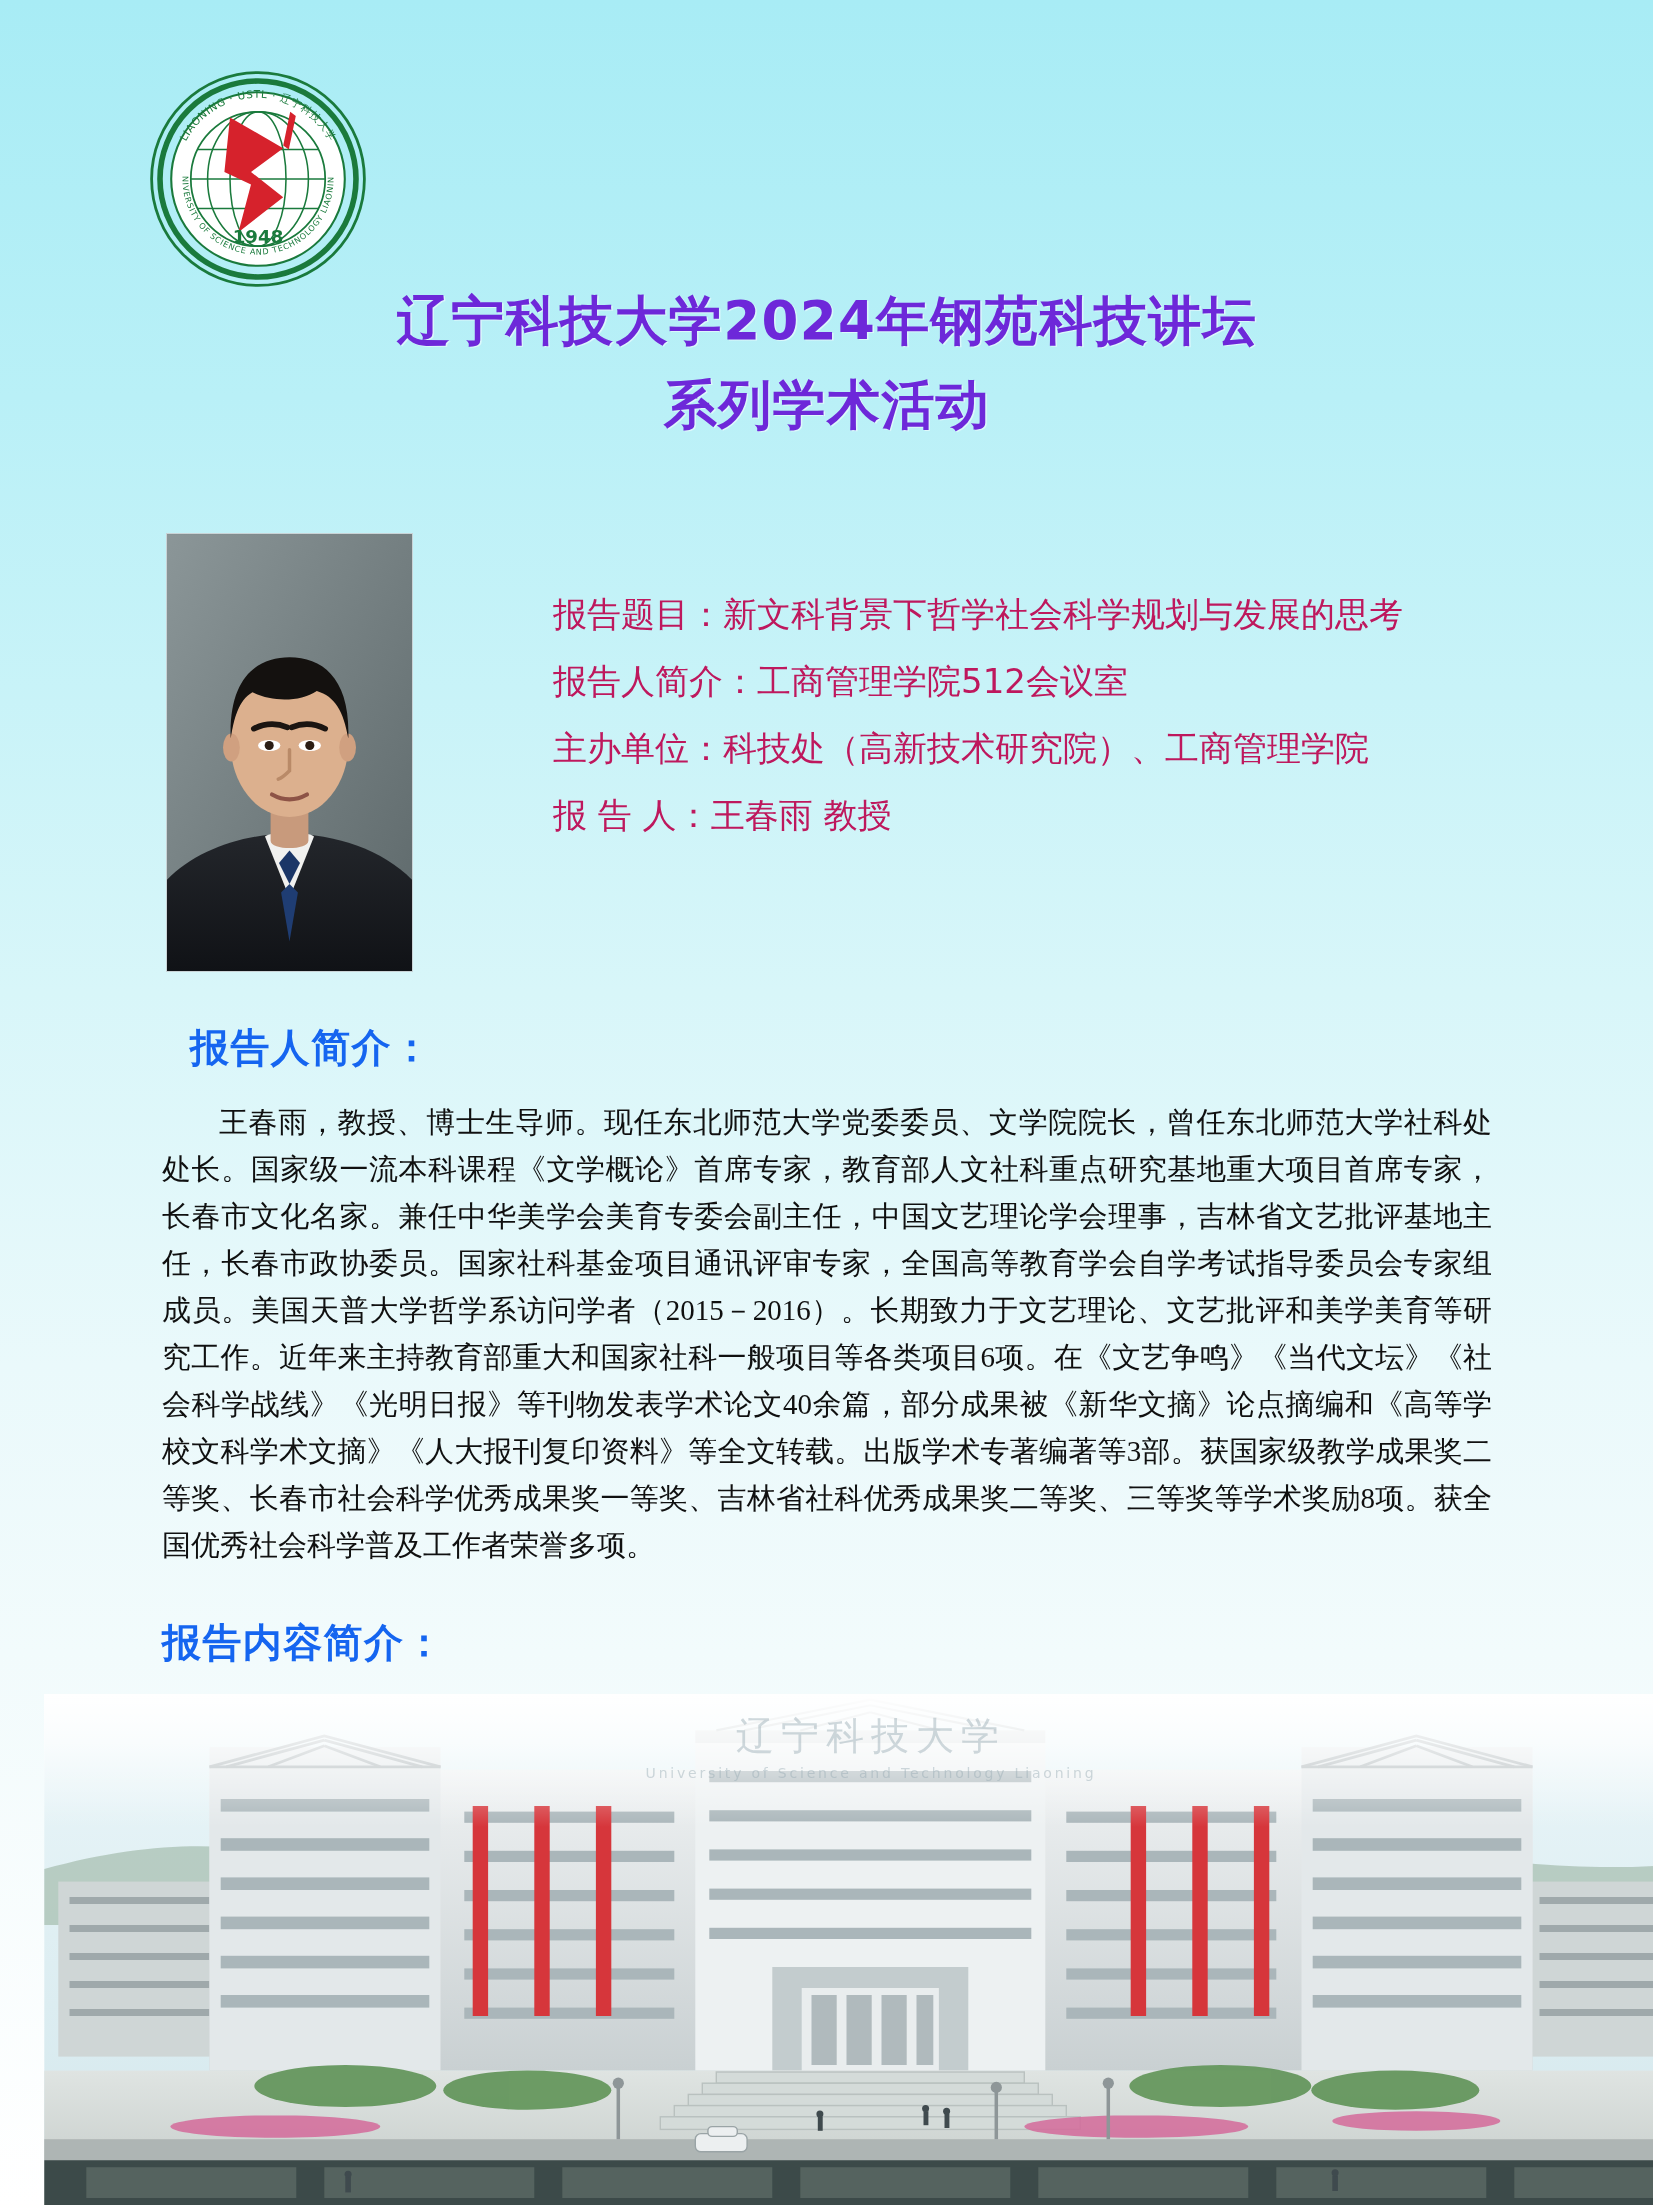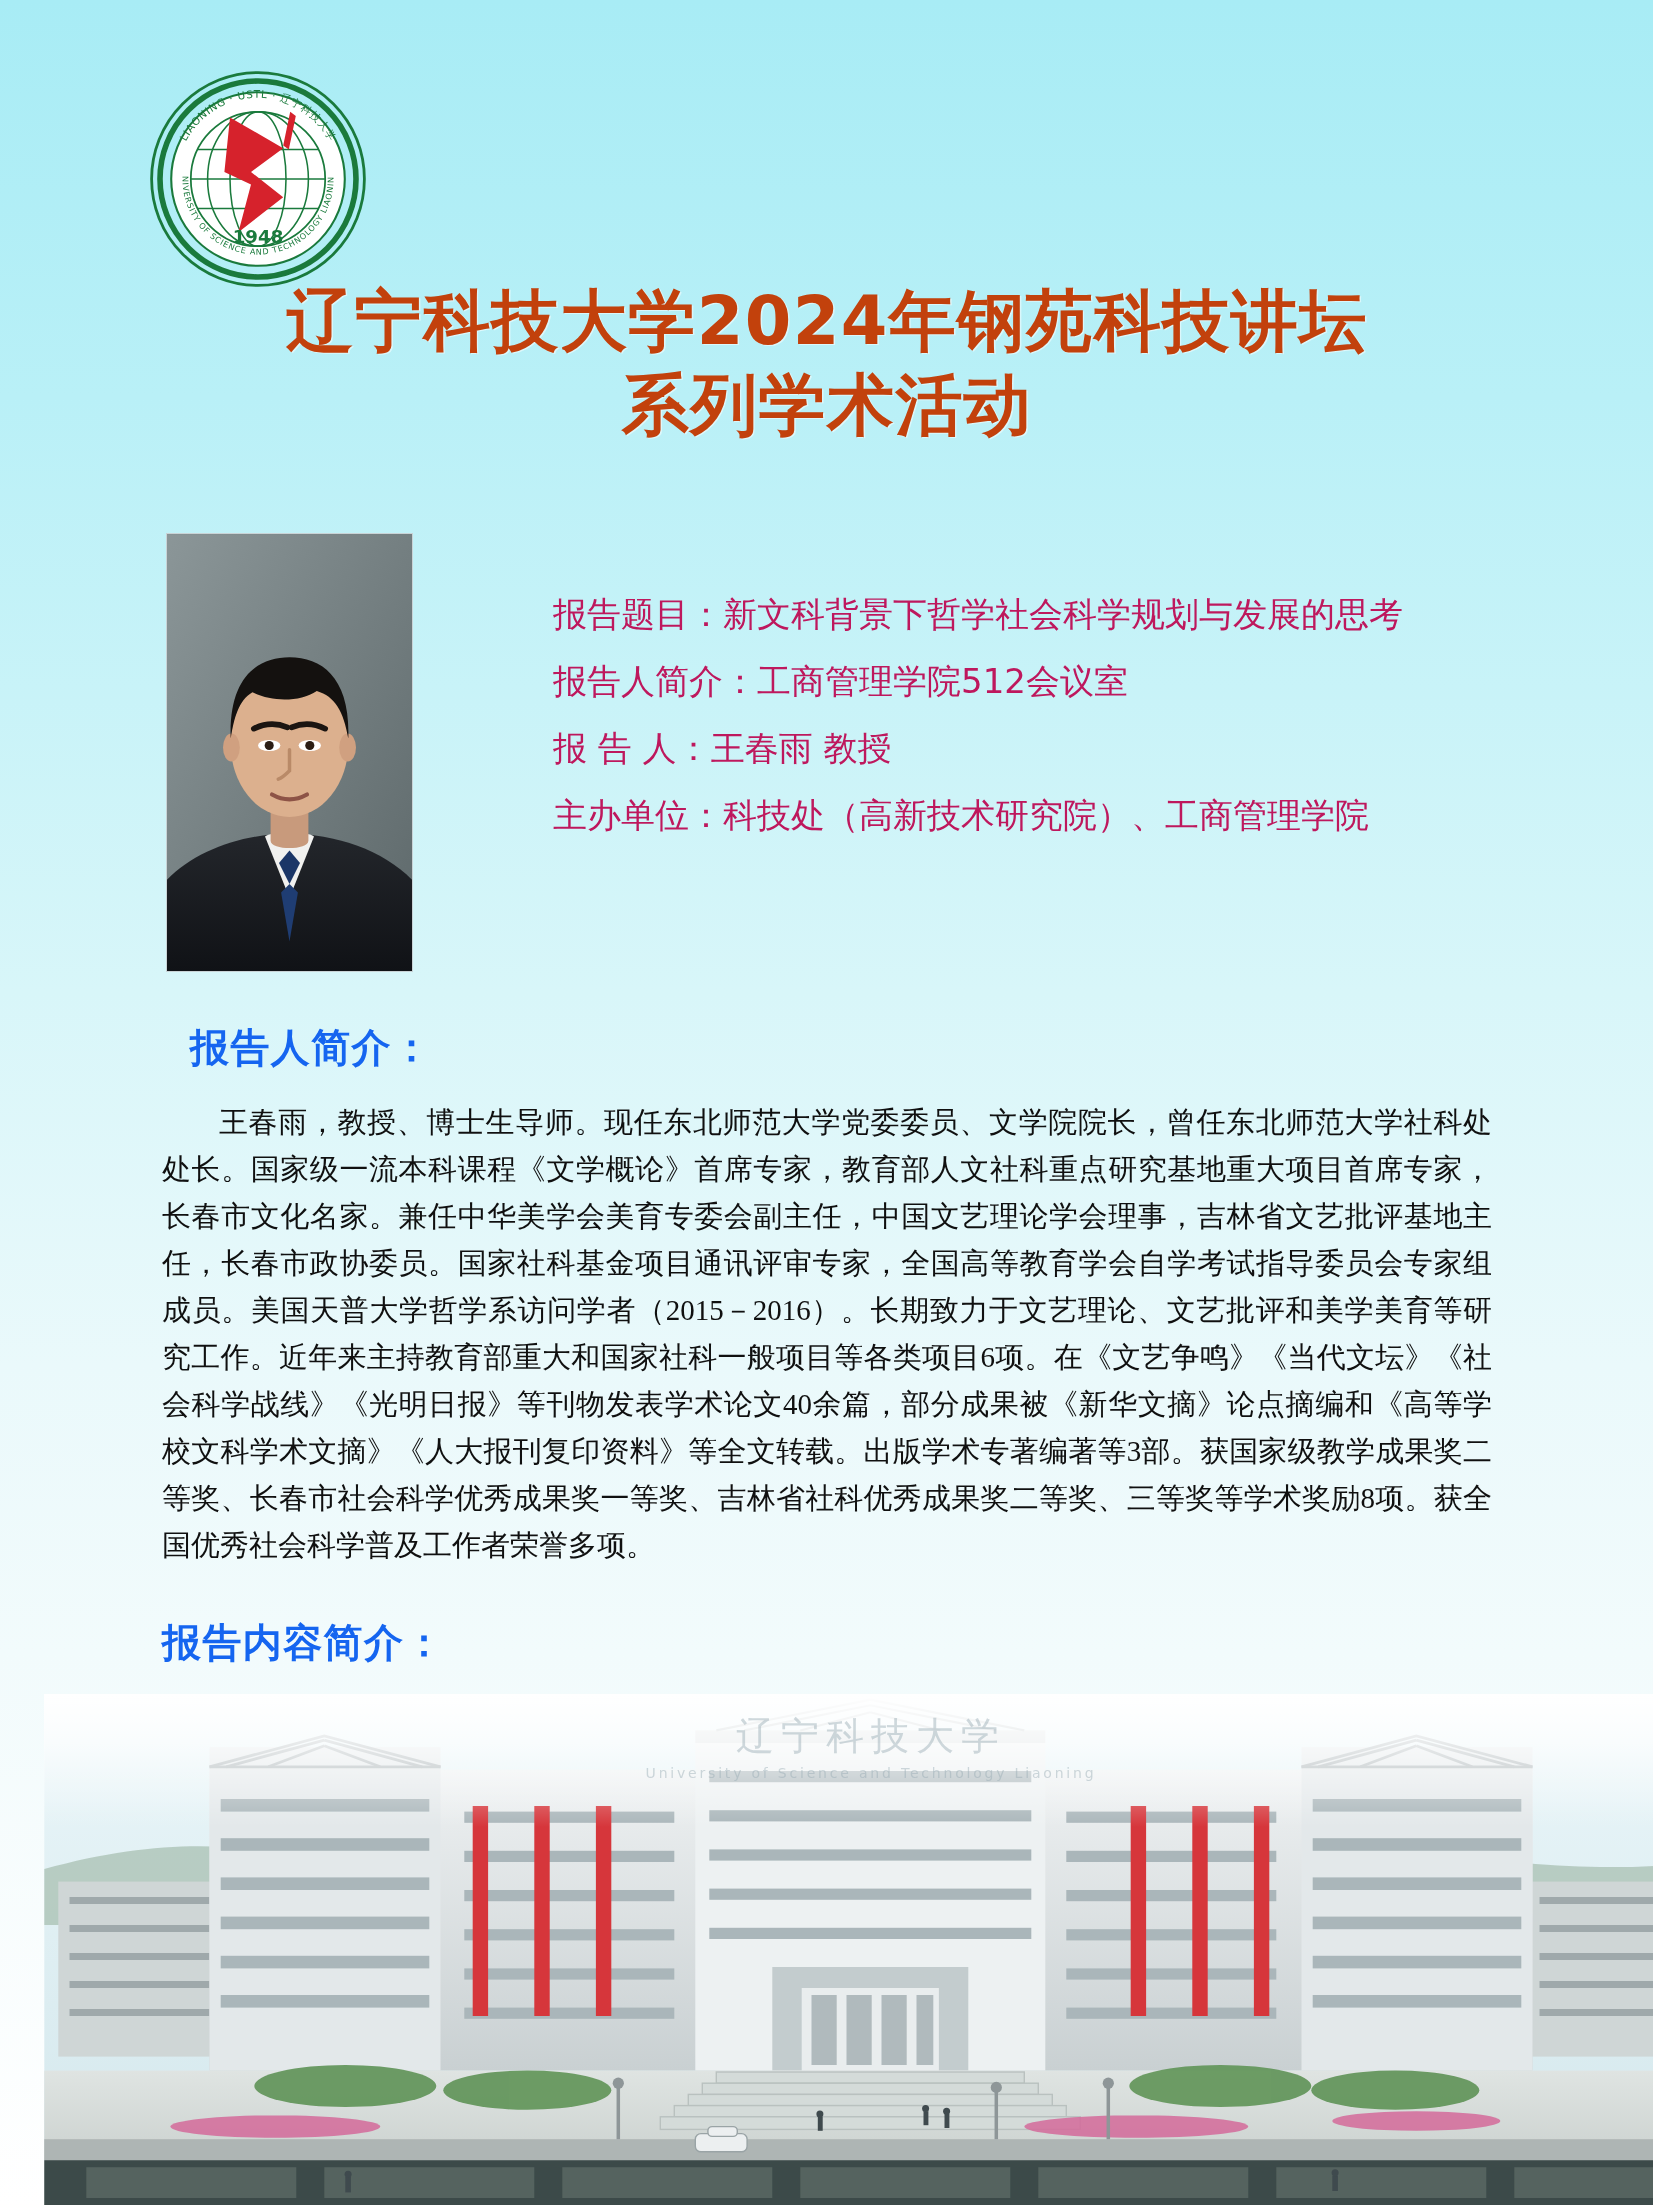--- a/index.html
+++ b/index.html
@@ -36,9 +36,9 @@
   .title-line {
     font-family: "DejaVu Sans", sans-serif;
     font-weight: bold;
-    font-size: 67px;
+    font-size: 53px;
     line-height: 84px;
-    color: #c2410c;
+    color: #6d28d9;
     letter-spacing: 1.4px;
     text-shadow: 1.4px 1.4px 0 rgba(255,255,255,0.5);
   }

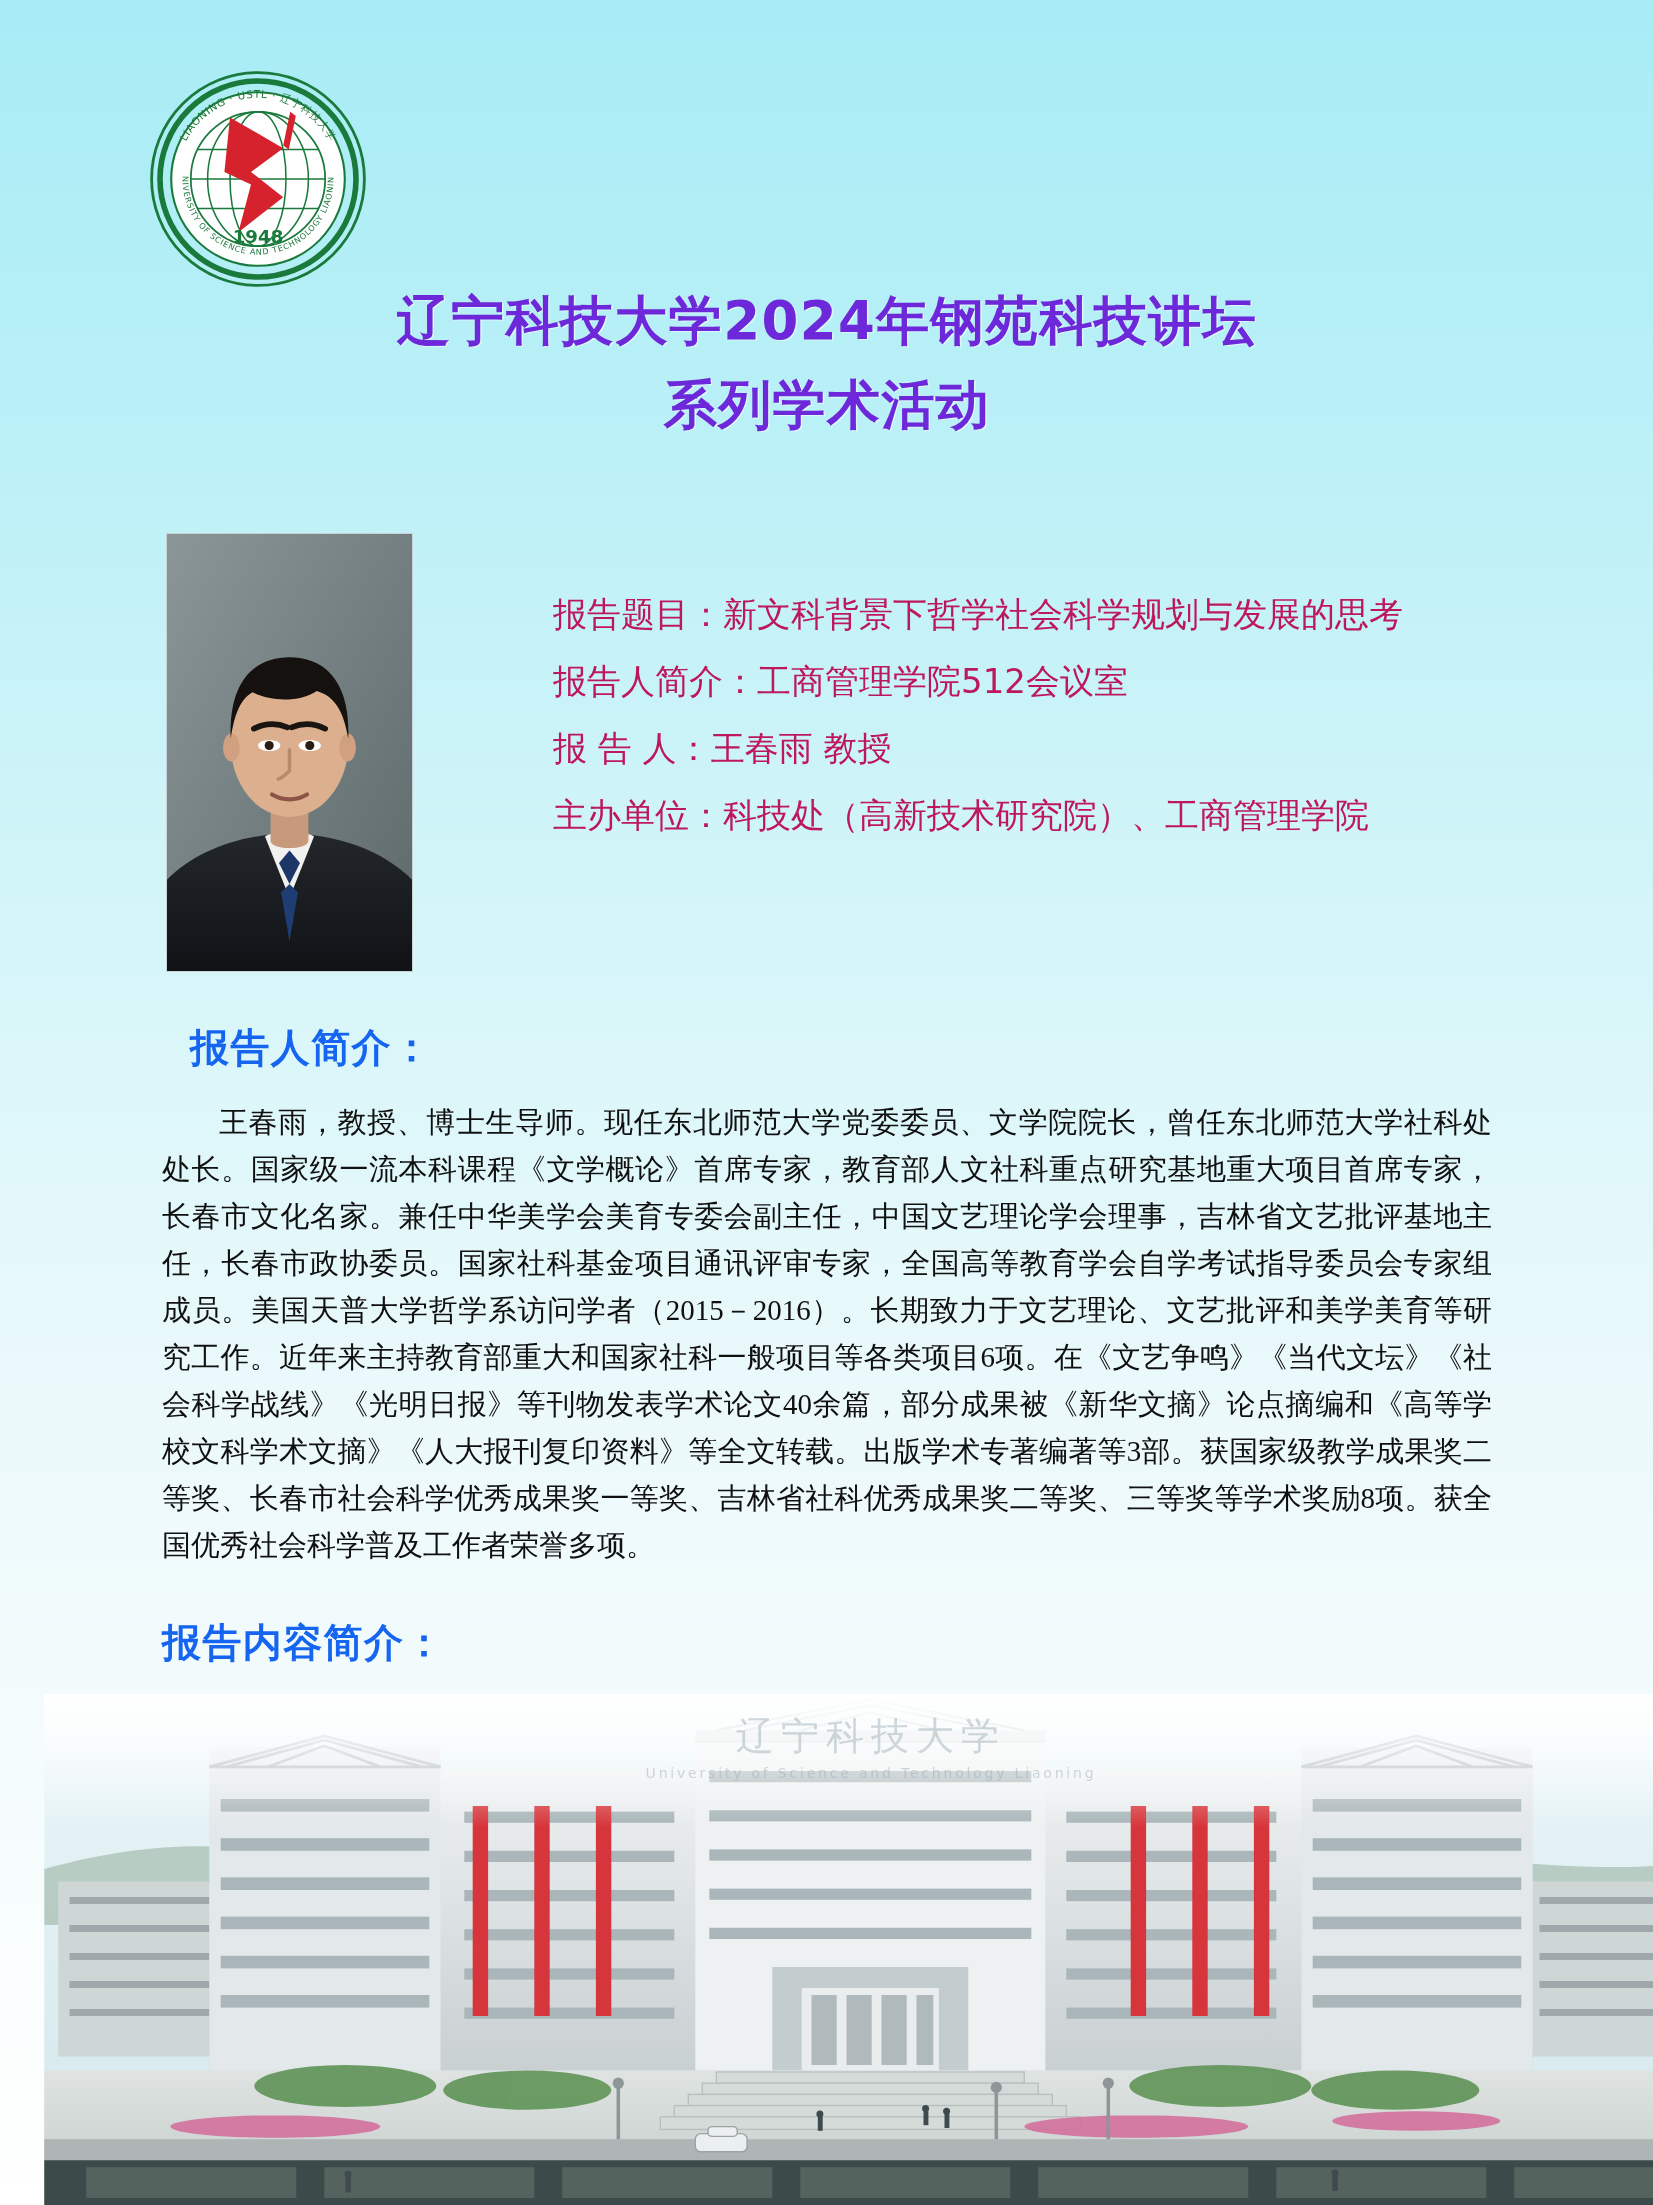--- a/index.html
+++ b/index.html
@@ -225,10 +225,10 @@
     <span class="info-label">报告人简介：</span><span>工商管理学院512会议室</span>
   </div>
   <div class="info-row">
-    <span class="info-label">报 告 人：</span><span>王春雨 教授</span>
+    <span class="info-label">主办单位：</span><span>科技处（高新技术研究院）、工商管理学院</span>
   </div>
   <div class="info-row">
-    <span class="info-label">主办单位：</span><span>科技处（高新技术研究院）、工商管理学院</span>
+    <span class="info-label">报 告 人：</span><span>王春雨 教授</span>
   </div>
 </div>
 

